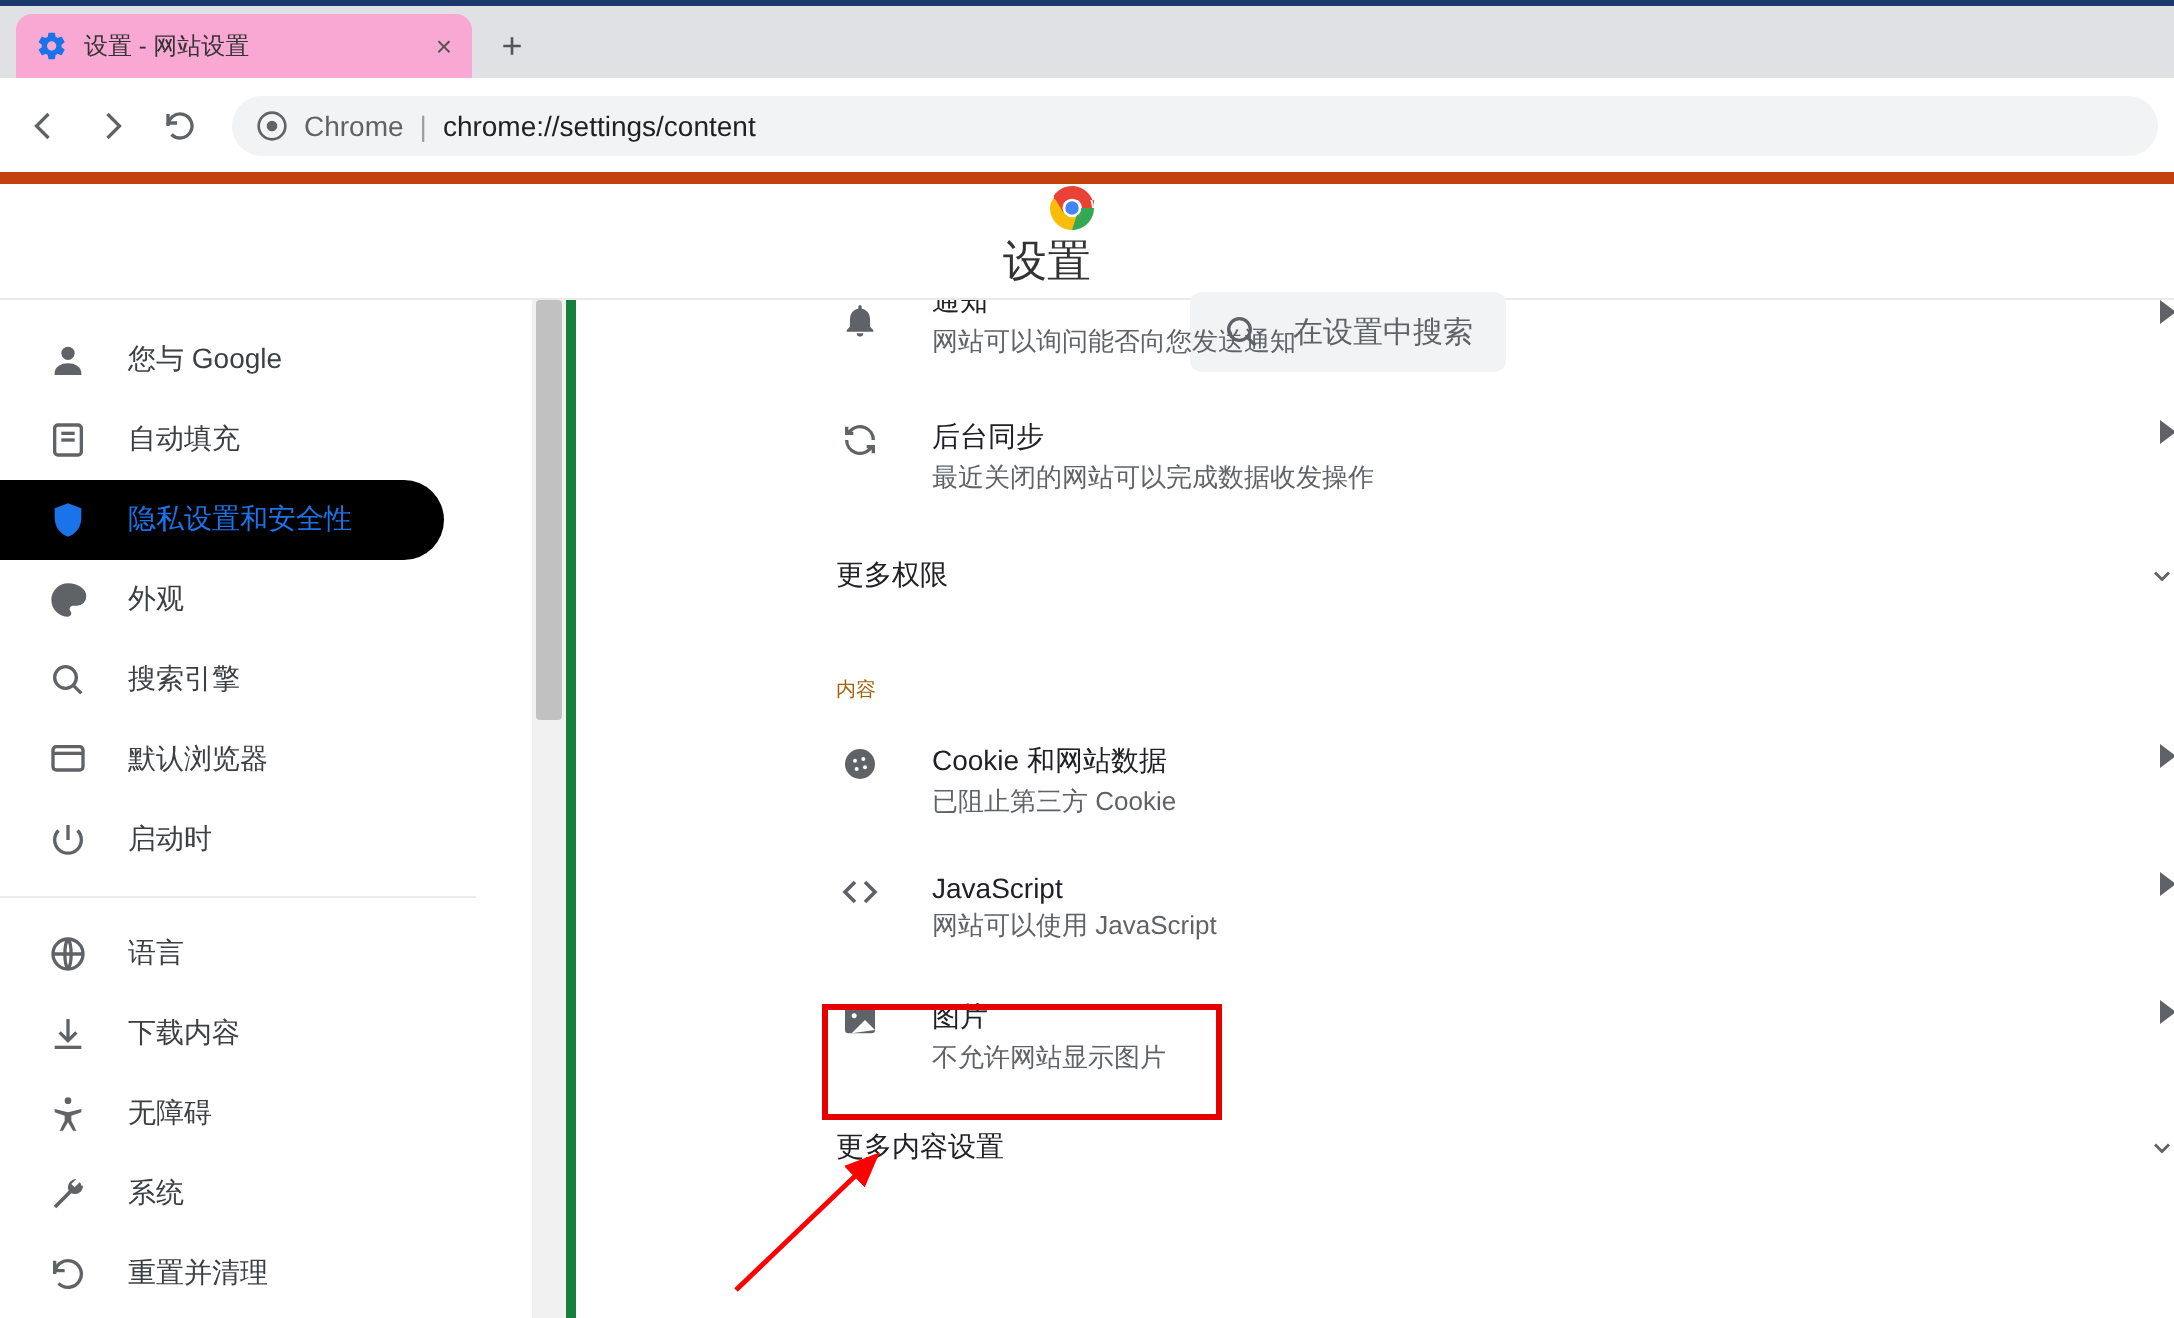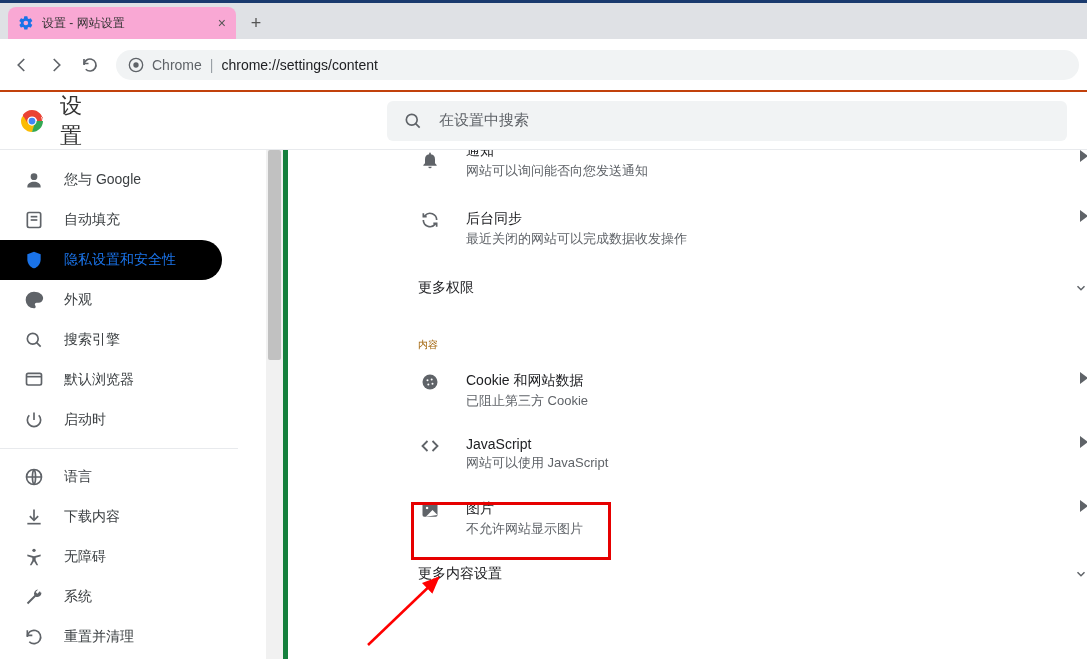--- a/index.html
+++ b/index.html
@@ -12,7 +12,7 @@
   .tab .close { color:#555; font-size:14px; }
   .newtab { width:28px; height:28px; display:flex; align-items:center; justify-content:center; color:#555; font-size:18px; margin-left:6px; margin-bottom:2px;}
   
-  .toolbar { height: 53px; background:#fff; border-bottom:2px solid #c2410c; display:flex; align-items:center; padding: 0 8px; gap:6px;}
+  .toolbar { height: 53px; background:#fff; border-bottom:6px solid #c2410c; display:flex; align-items:center; padding: 0 8px; gap:6px;}
   .navbtn { width:28px; height:28px; display:flex; align-items:center; justify-content:center; color:#5f6368; border-radius:50%;}
   .addrbar { flex:1; height:30px; background:#f1f3f4; border-radius:15px; display:flex; align-items:center; padding:0 12px; font-size:14px; color:#5f6368; margin-left:6px;}
   .addrbar .chrome-ind { display:flex; align-items:center; gap:8px; color:#5f6368; }

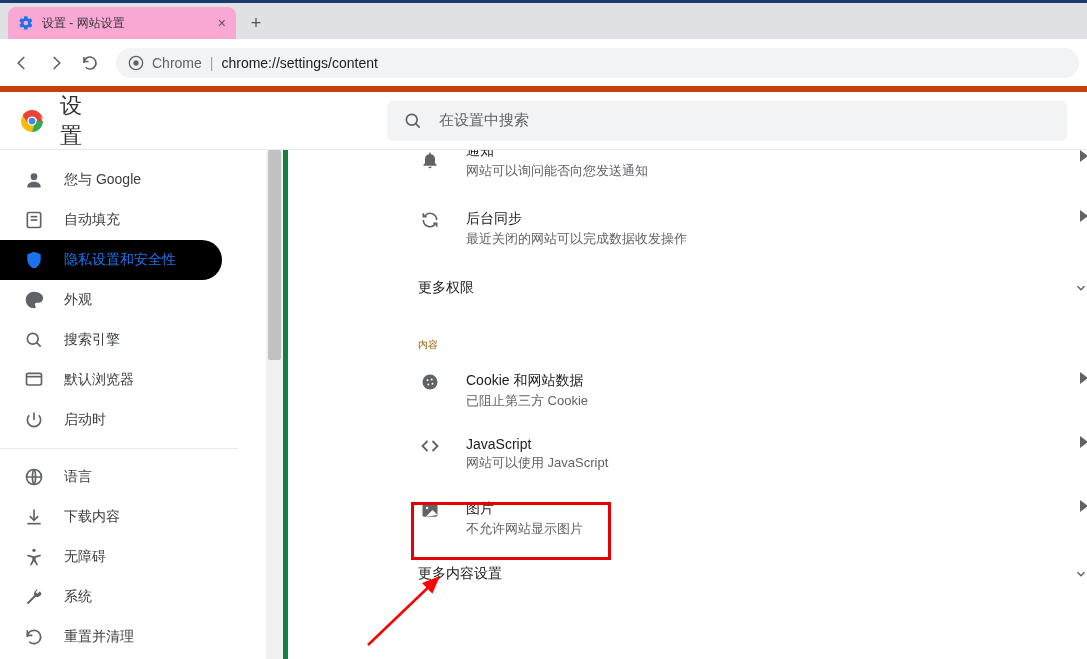--- a/index.html
+++ b/index.html
@@ -19,7 +19,7 @@
   .addrbar .sep { margin:0 8px; color:#9aa0a6;}
   .addrbar .url { color:#202124; }
   
-  .settings-header { height:58px; display:flex; align-items:center; padding:0 20px; border-bottom:1px solid #e8eaed;}
+  .settings-header { height:58px; display:flex; align-items:center; padding:0 20px; border-bottom:1px solid #e8eaed;flex-direction:column;}
   .settings-header .logo { width:24px; height:24px; margin-right:16px;}
   .settings-header .title { font-size:22px; color:#333; margin-right: 40px;}
   .searchwrap { flex:0 0 680px; margin-left:260px; }

